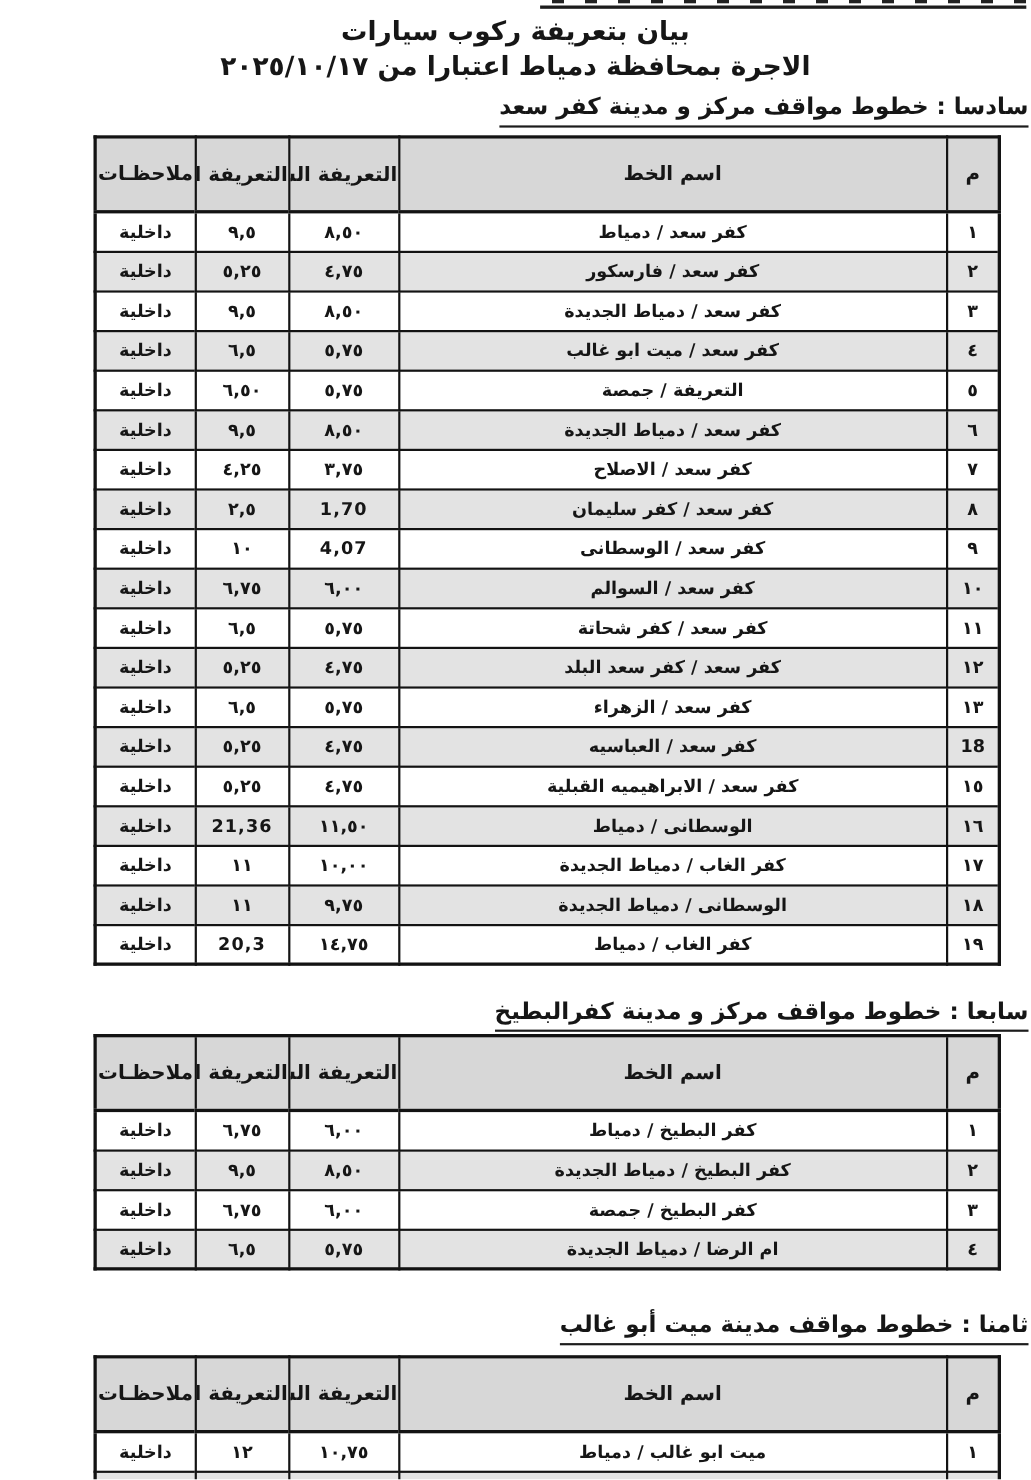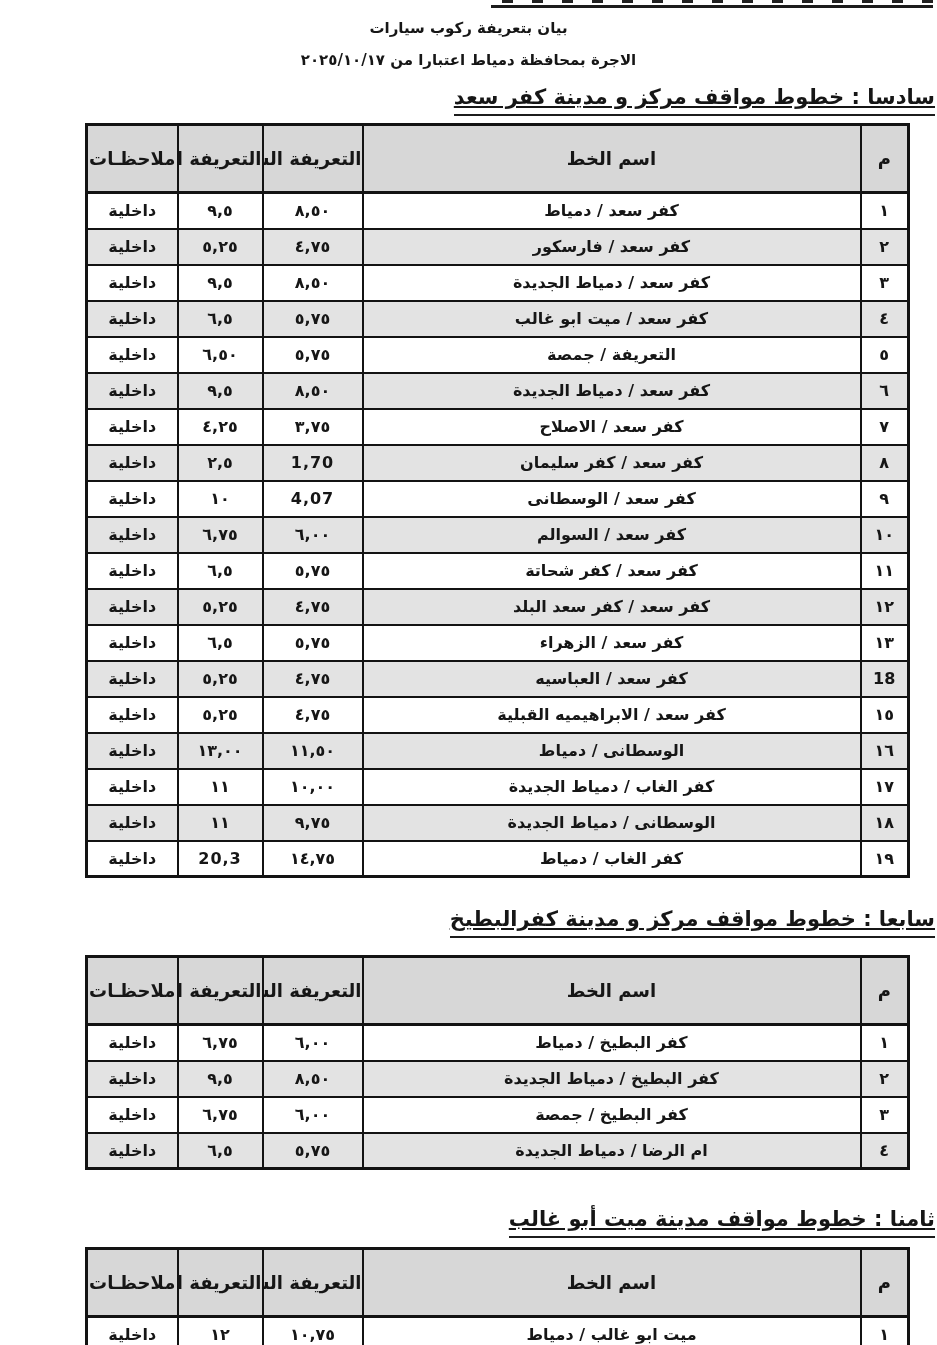--- a/index.html
+++ b/index.html
@@ -32,7 +32,7 @@
   }
   .doc-header { padding-top: 12px; text-align: center; }
   .doc-title {
-    font-size: 15px;
+    font-size: 24px;
     font-weight: bold;
     line-height: 32px;
     letter-spacing: 0.5px;

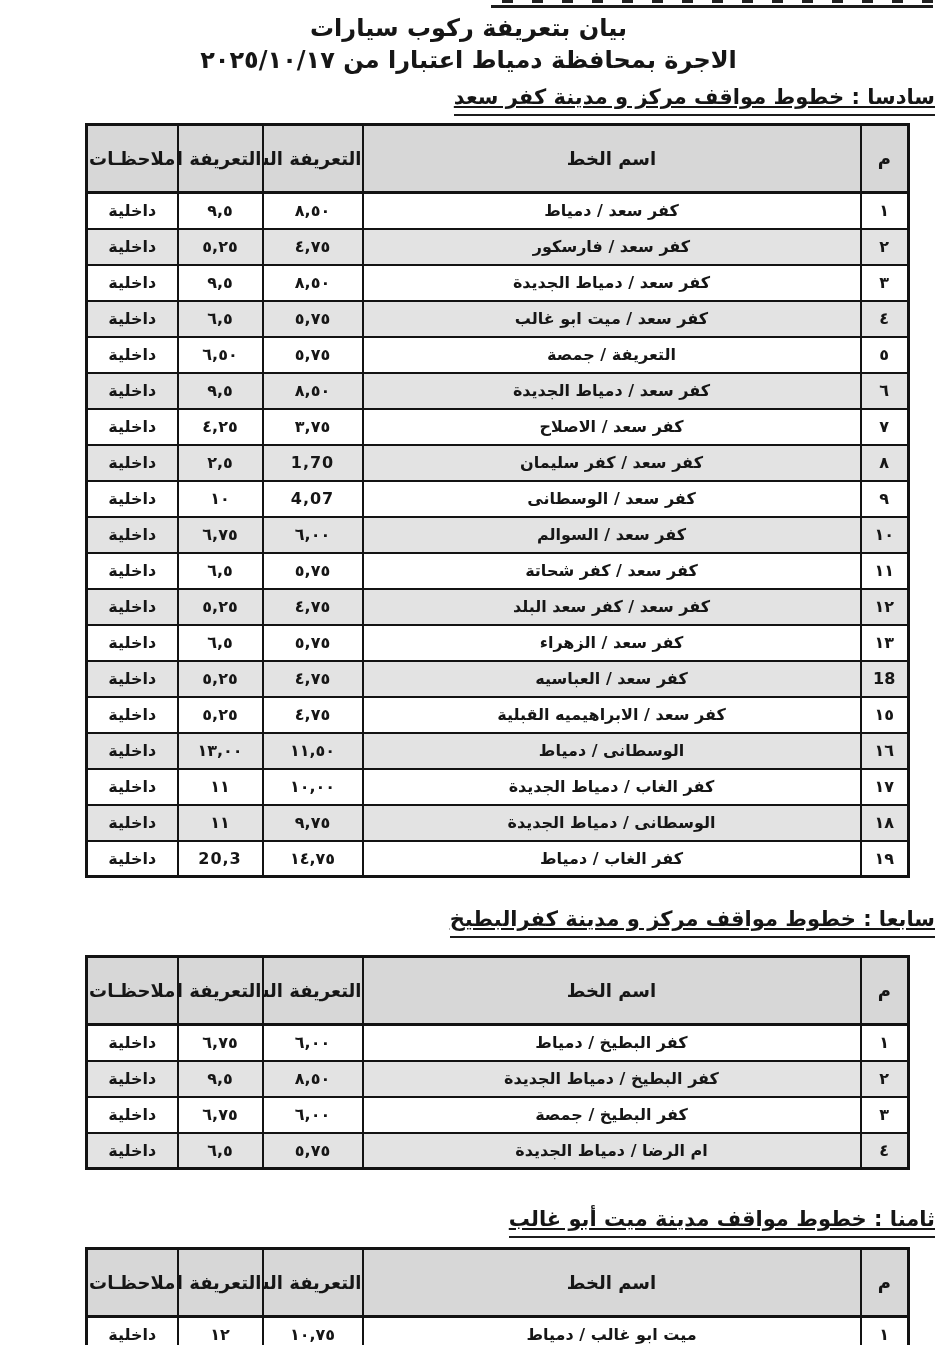--- a/index.html
+++ b/index.html
@@ -46,7 +46,6 @@
     padding-bottom: 4px;
     margin: 0 2px 0 0;
     line-height: 26px;
-    text-decoration: underline;
   }
   .sec-6 .section-title-wrap { margin-top: 8px; margin-bottom: 7px; }
   .sec-7 .section-title-wrap { margin-top: 28px; margin-bottom: 17px; }

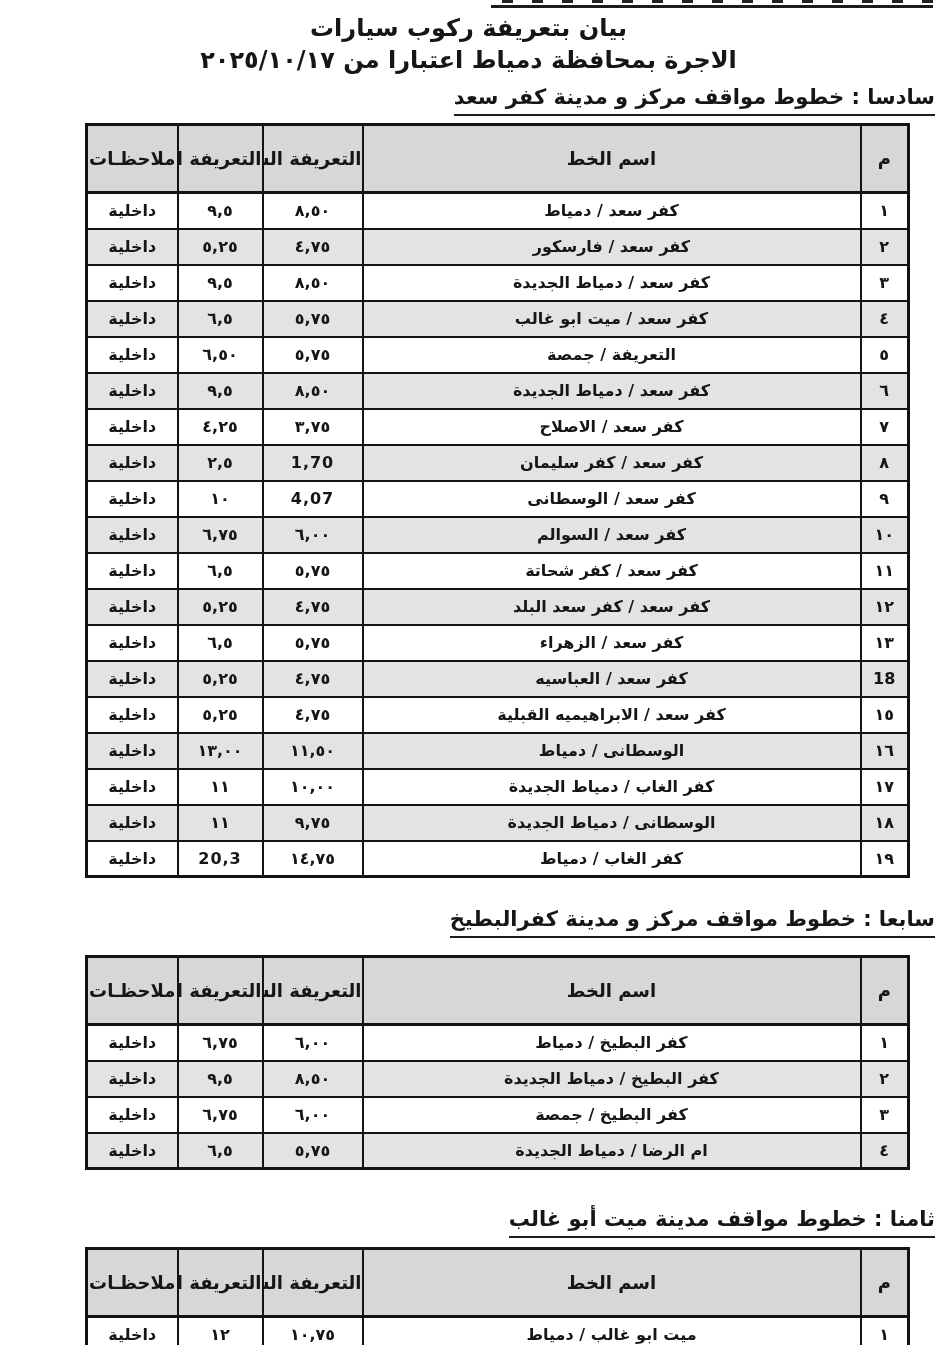--- a/index.html
+++ b/index.html
@@ -223,7 +223,7 @@
             <td class="col-num">١٦</td>
             <td class="col-line">الوسطانى / دمياط</td>
             <td class="col-prev">١١,٥٠</td>
-            <td class="col-new">١٣,٠٠</td>
+            <td class="col-new">21,36</td>
             <td class="col-notes">داخلية</td>
           </tr>
           <tr>

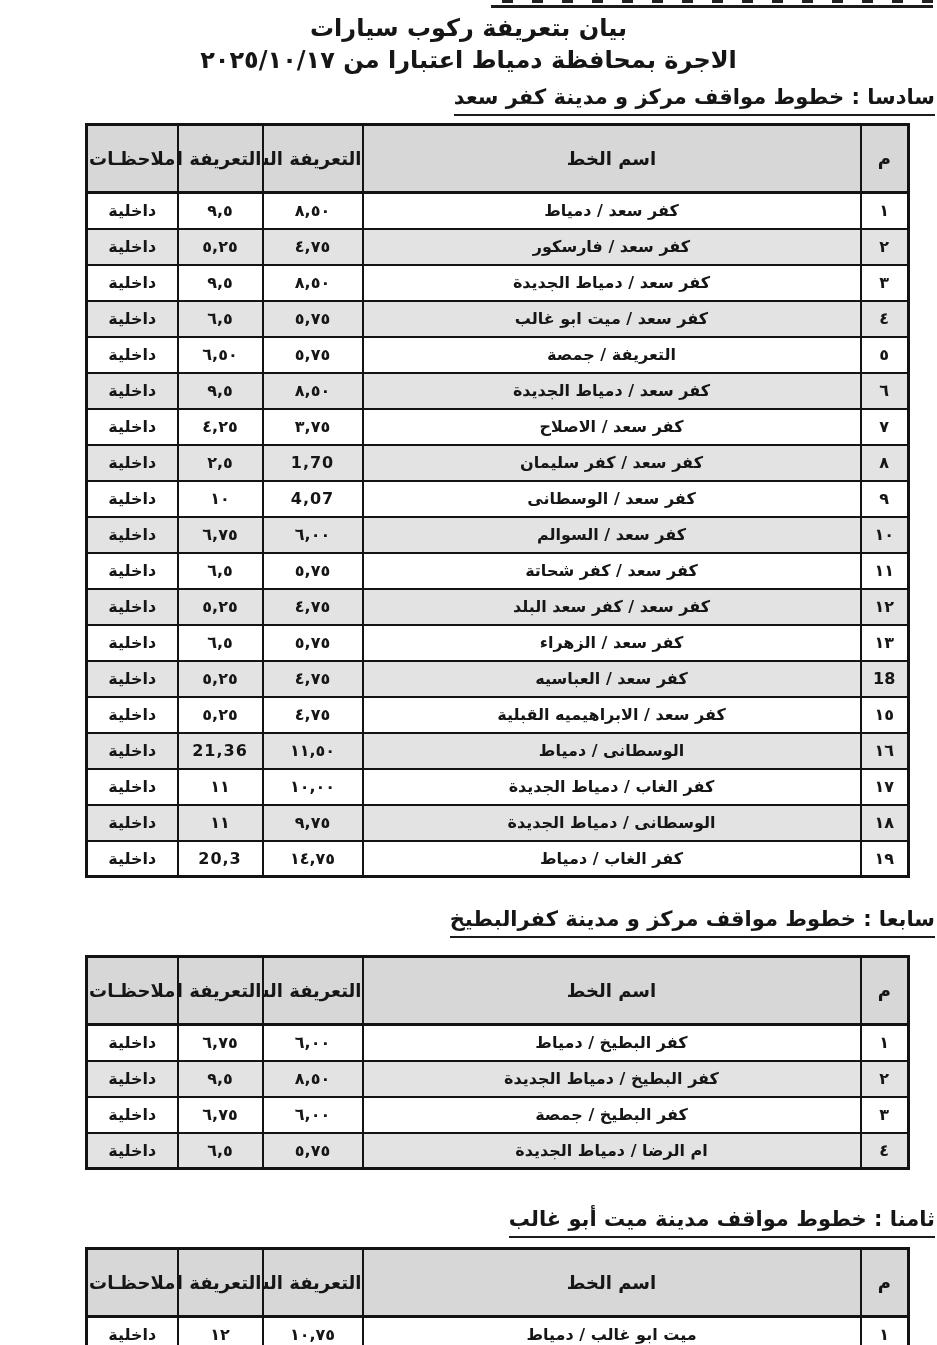--- a/index.html
+++ b/index.html
@@ -48,7 +48,7 @@
     line-height: 26px;
   }
   .sec-6 .section-title-wrap { margin-top: 8px; margin-bottom: 7px; }
-  .sec-7 .section-title-wrap { margin-top: 28px; margin-bottom: 17px; }
+  .sec-7 .section-title-wrap { margin-top: 28px; margin-bottom: 2px; }
   .sec-8 .section-title-wrap { margin-top: 36px; margin-bottom: 9px; }
 
   table.fare-table {

